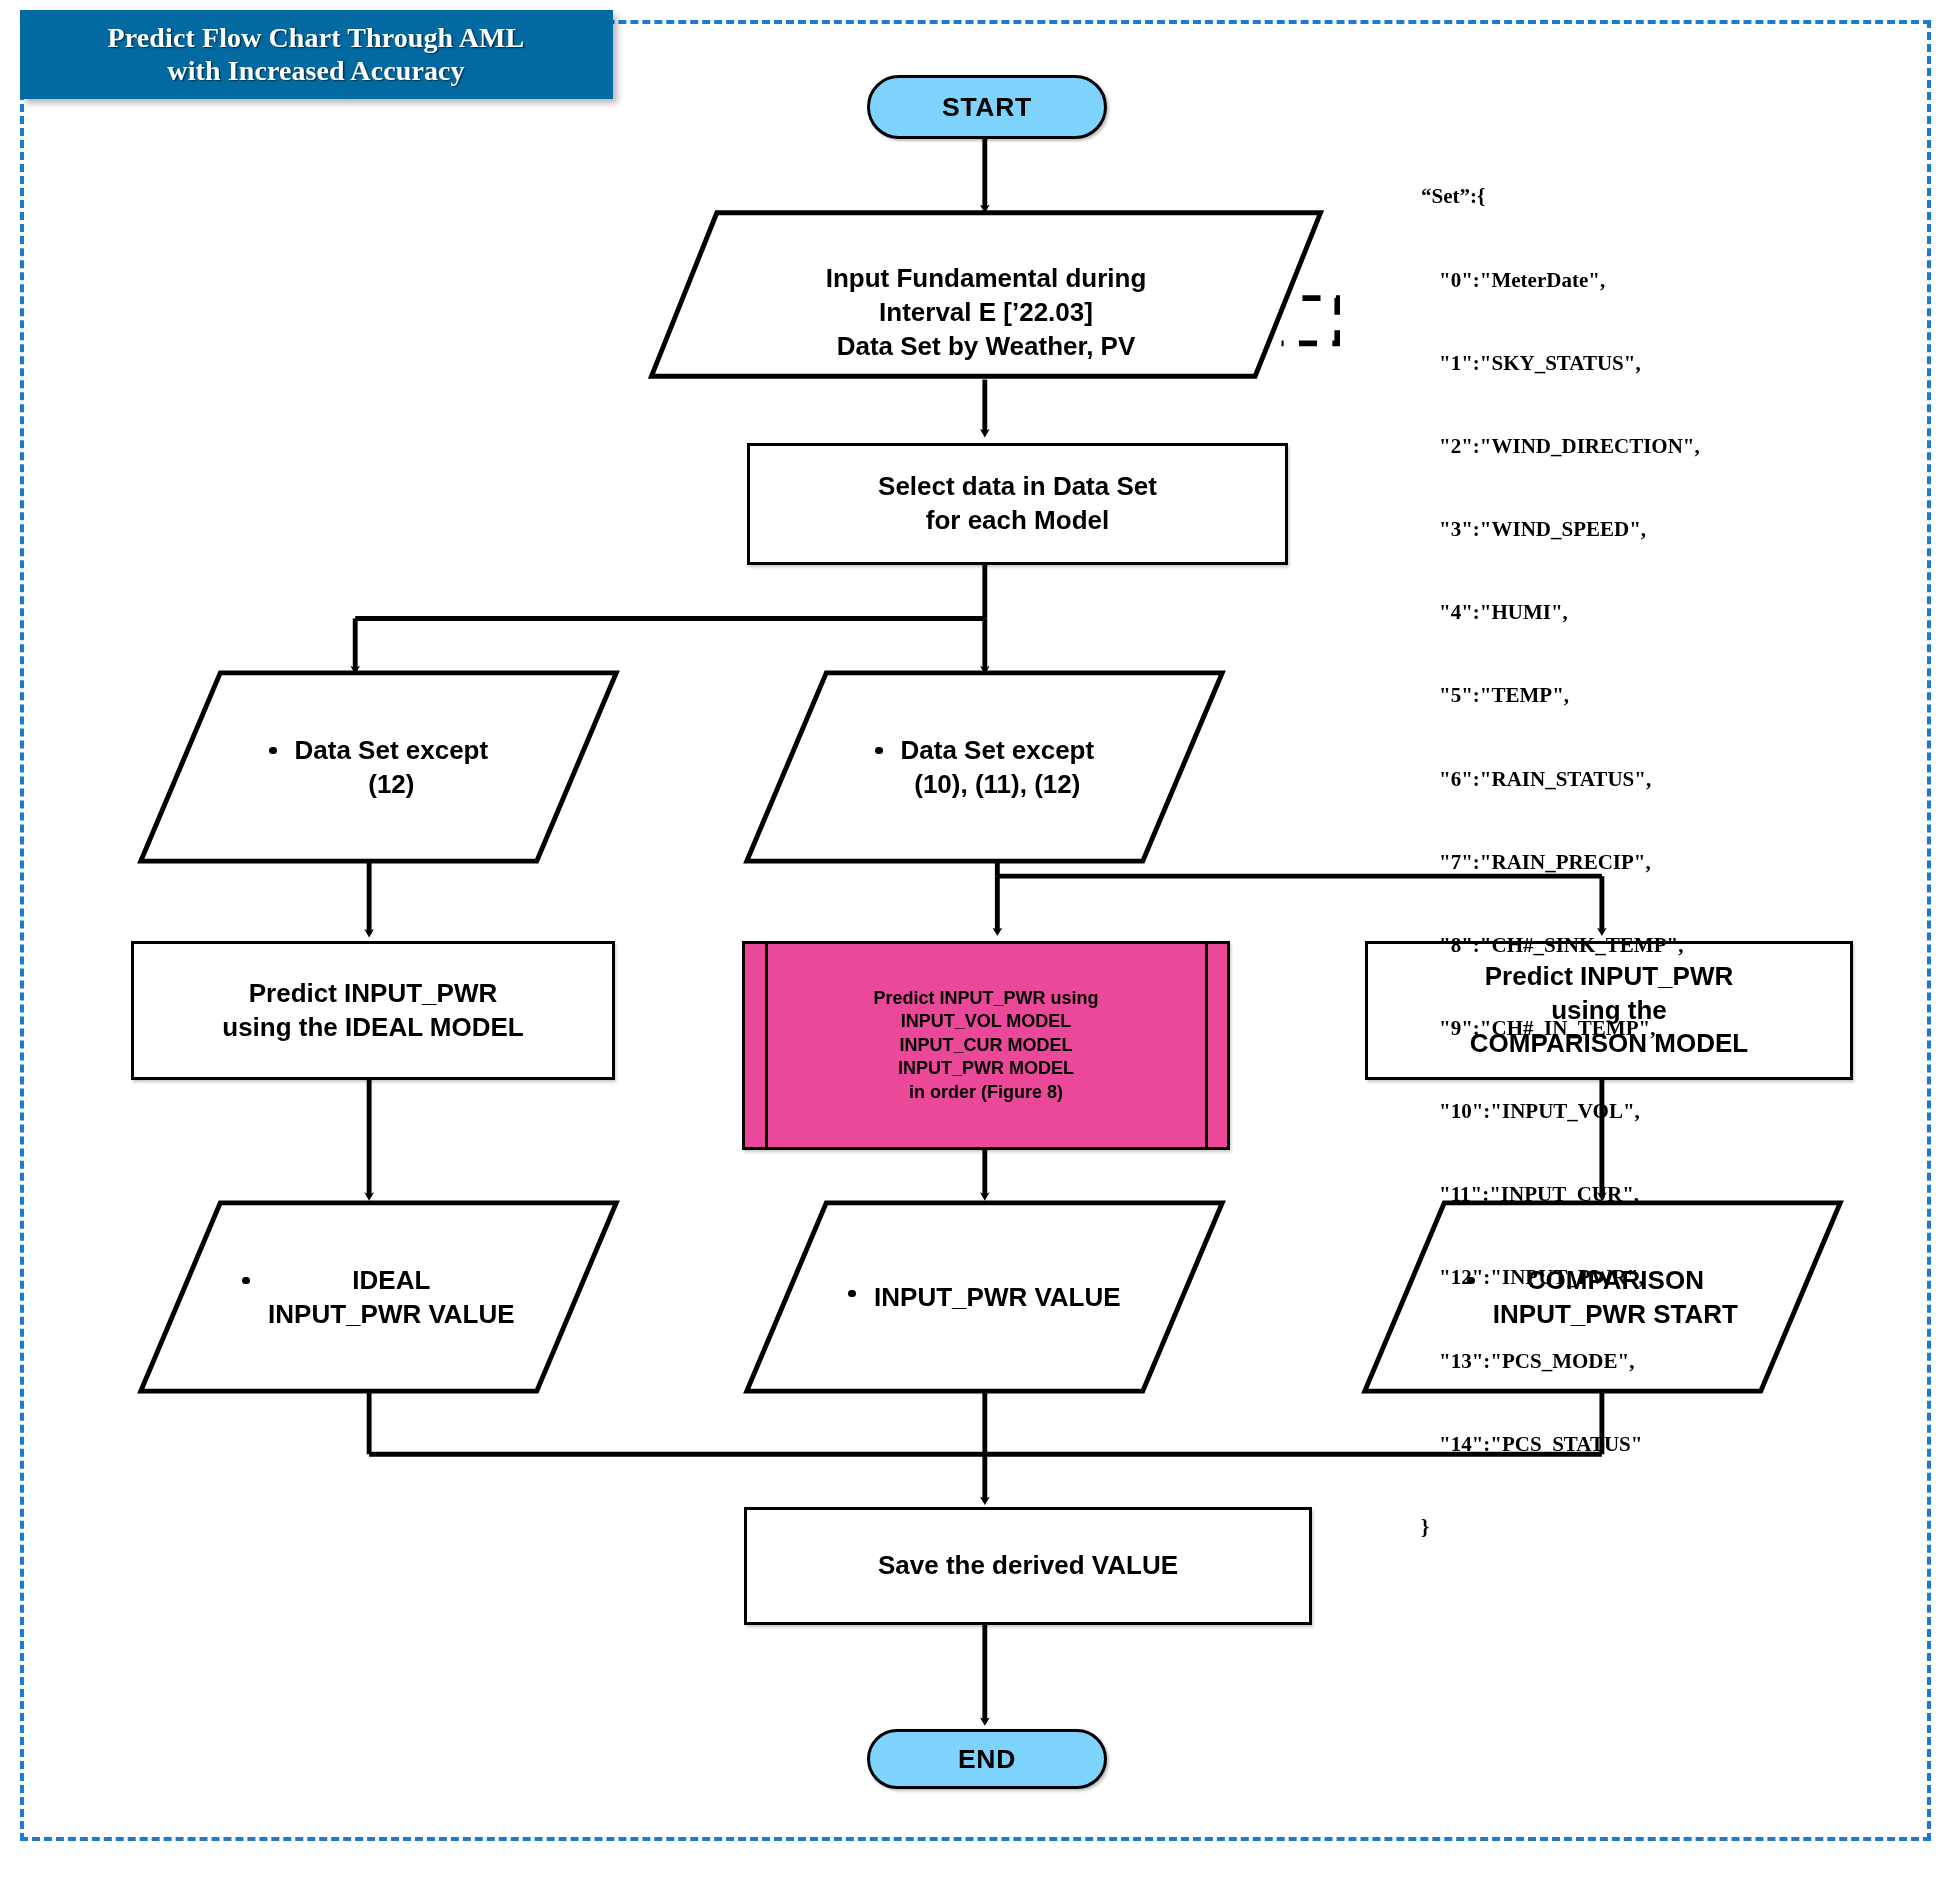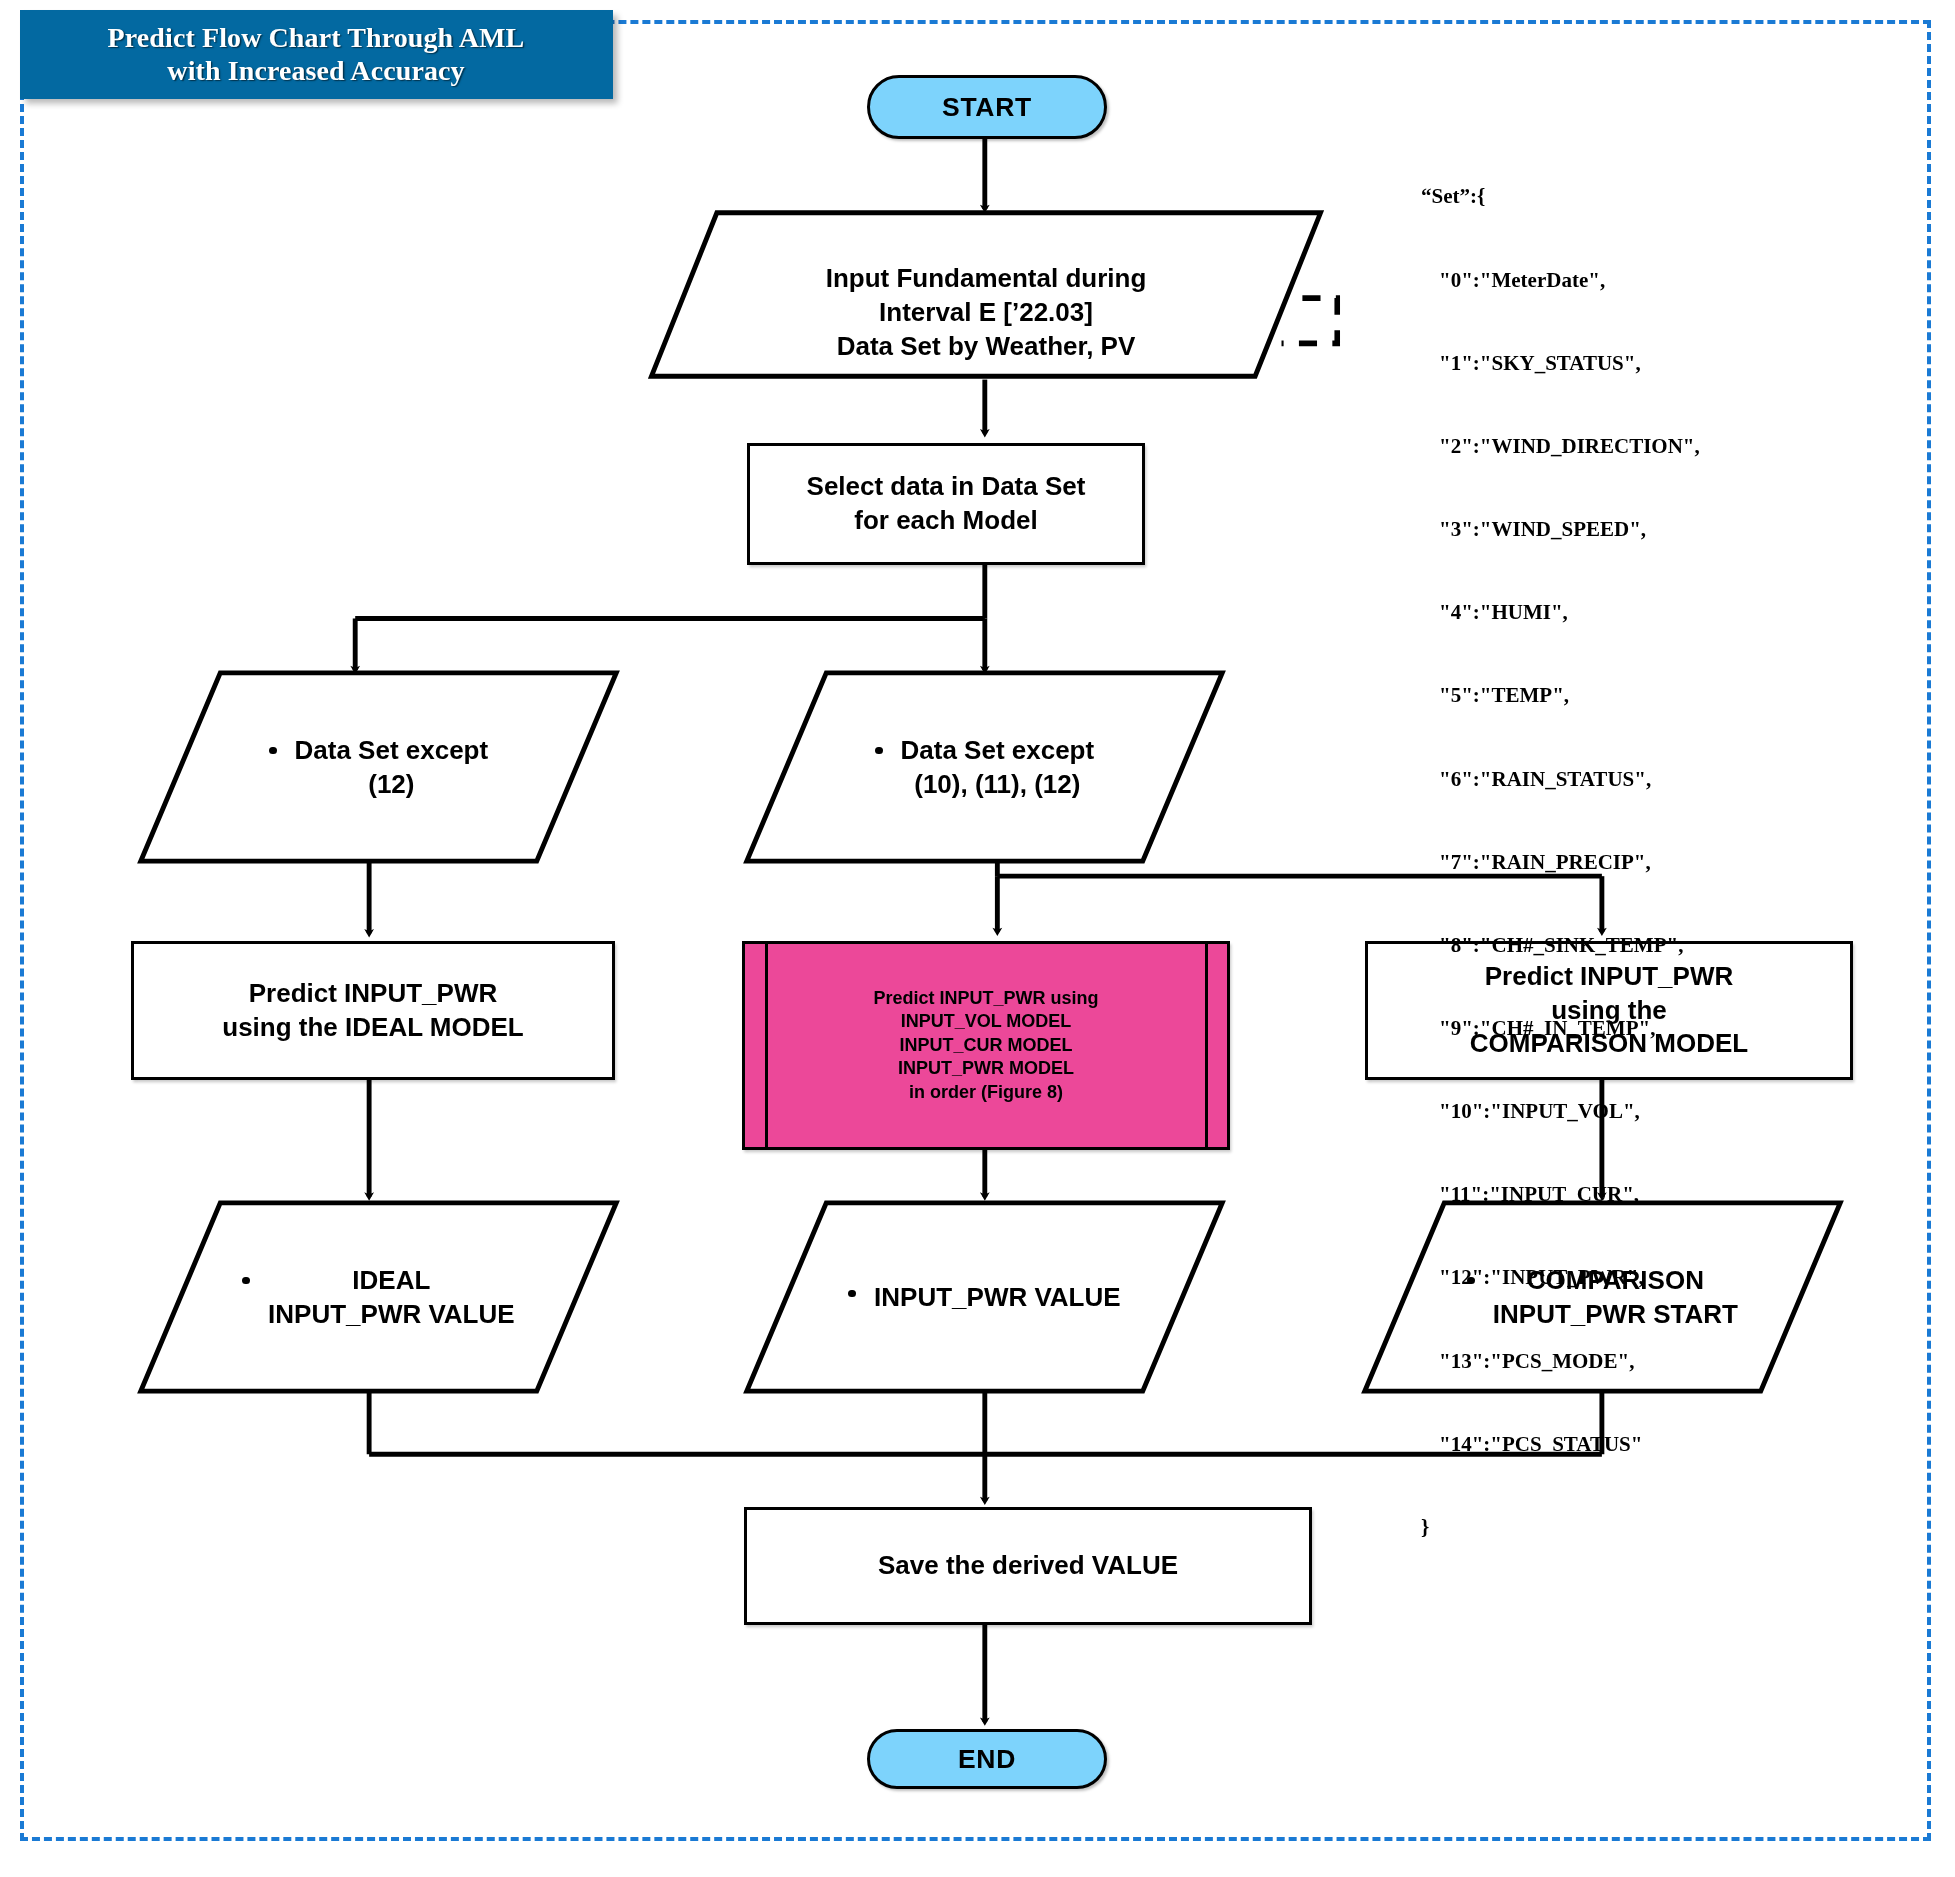--- a/index.html
+++ b/index.html
@@ -186,7 +186,7 @@
 Data Set by Weather, PV</div>
 </div>
 
-<div class="node process" style="left:747px;top:443px;width:398px;height:122px;">
+<div class="node process" style="left:747px;top:443px;width:541px;height:122px;">
   <span class="txt">Select data in Data Set
 for each Model</span>
 </div>

